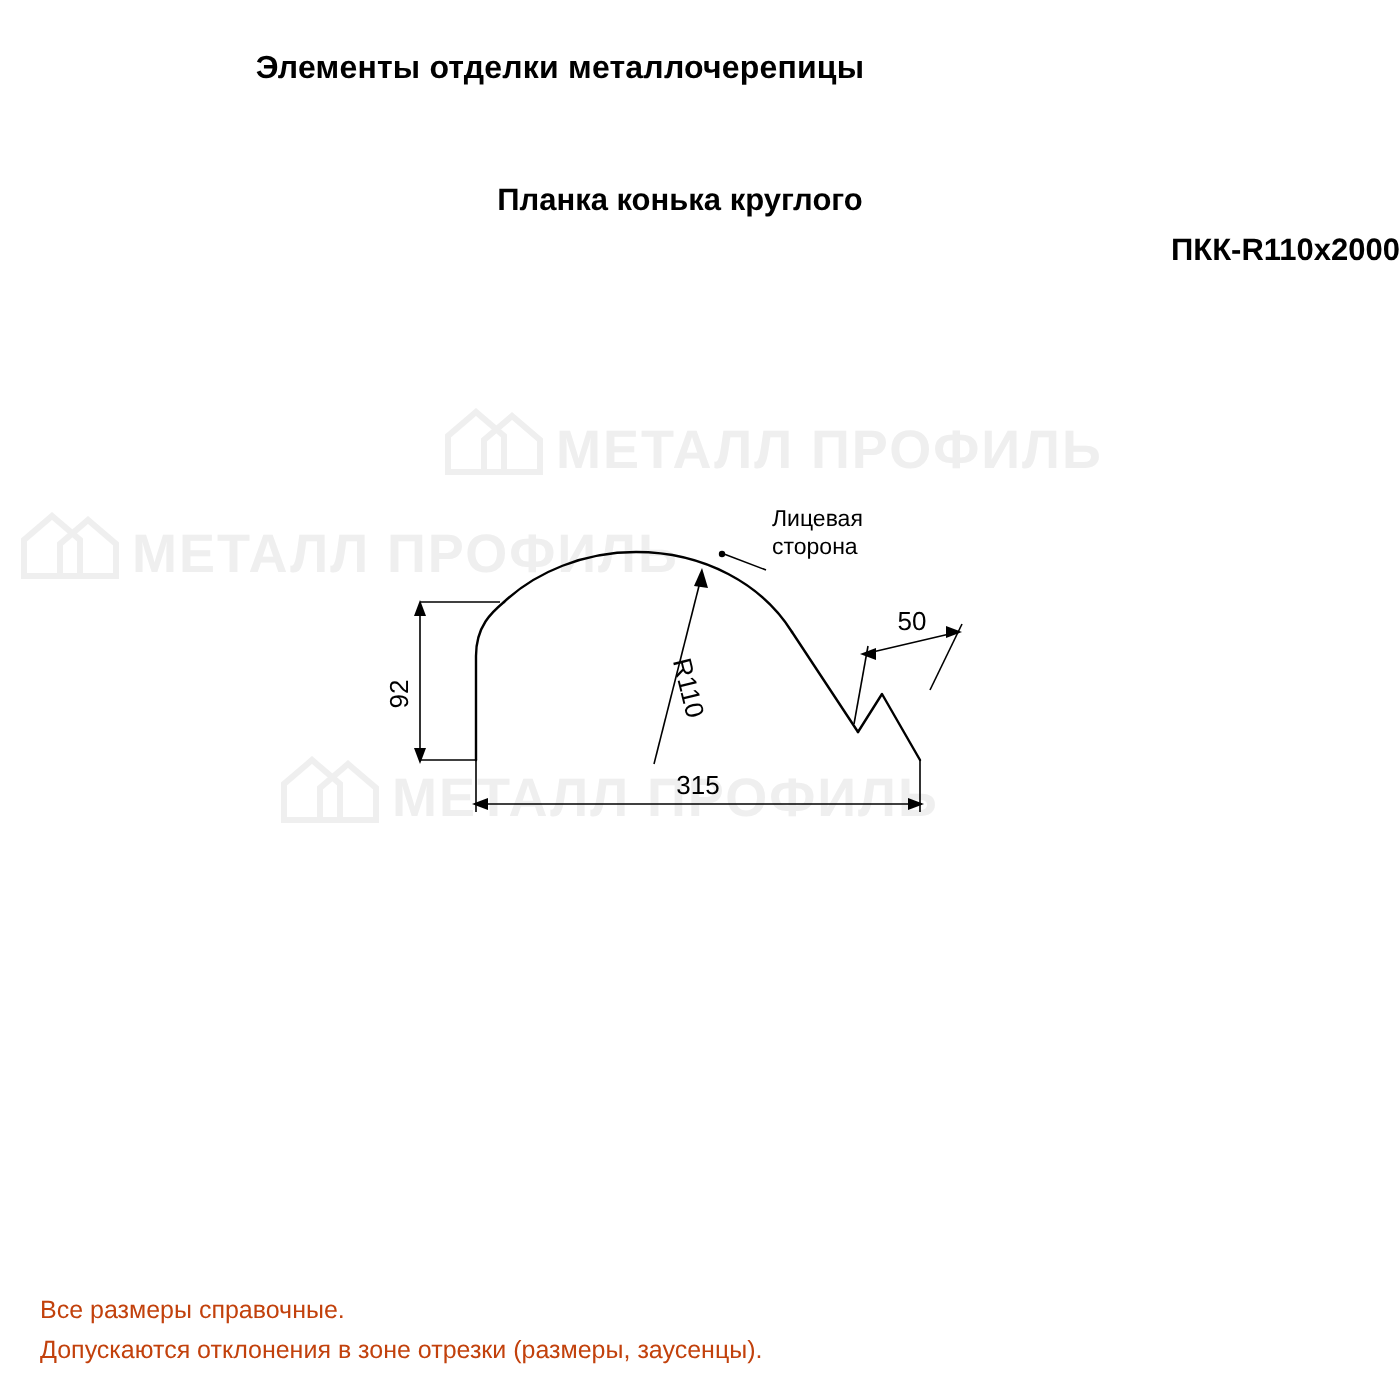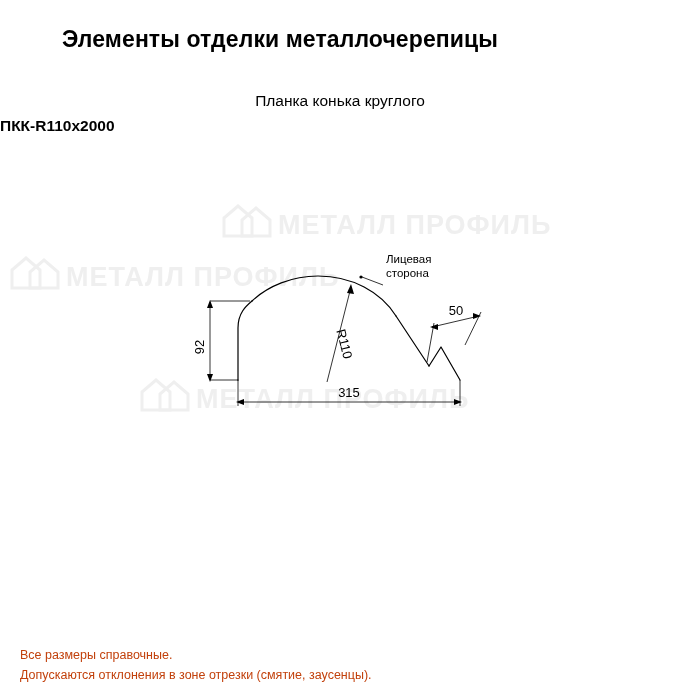--- a/index.html
+++ b/index.html
@@ -27,7 +27,7 @@
     top: 26px;
     width: 560px;
     text-align: center;
-    font-size: 23px;
+    font-size: 16px;
     font-weight: bold;
     letter-spacing: 0.1px;
   }

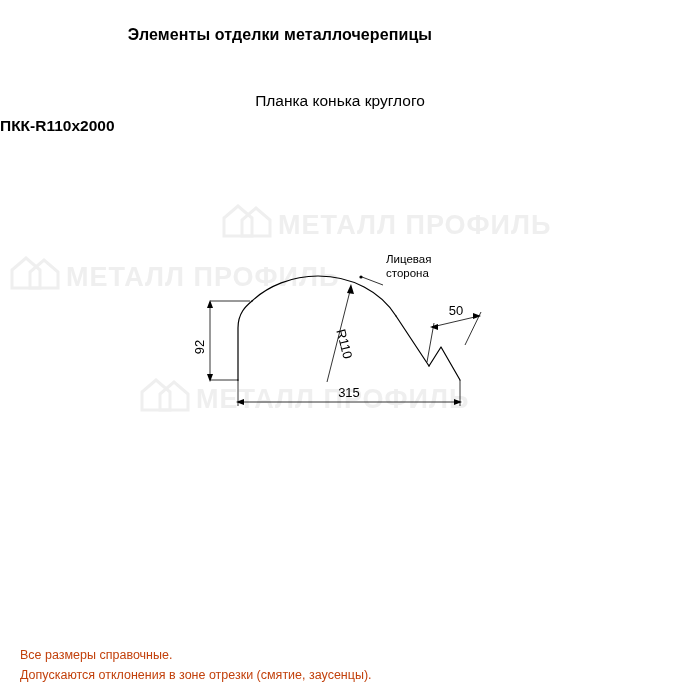--- a/index.html
+++ b/index.html
@@ -38,7 +38,7 @@
     width: 680px;
     text-align: center;
     font-size: 15.5px;
-    font-weight: normal;
+    font-weight: bold;
   }
   .subtitle2 {
     position: absolute;

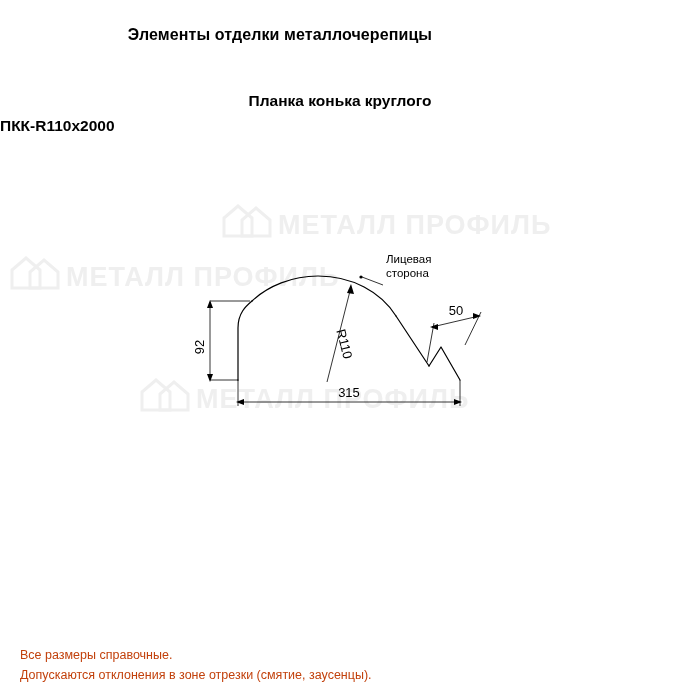--- a/index.html
+++ b/index.html
@@ -45,7 +45,7 @@
     left: 0;
     top: 117px;
     width: 700px;
-    text-align: left;
+    text-align: right;
     font-size: 15.5px;
     font-weight: bold;
   }

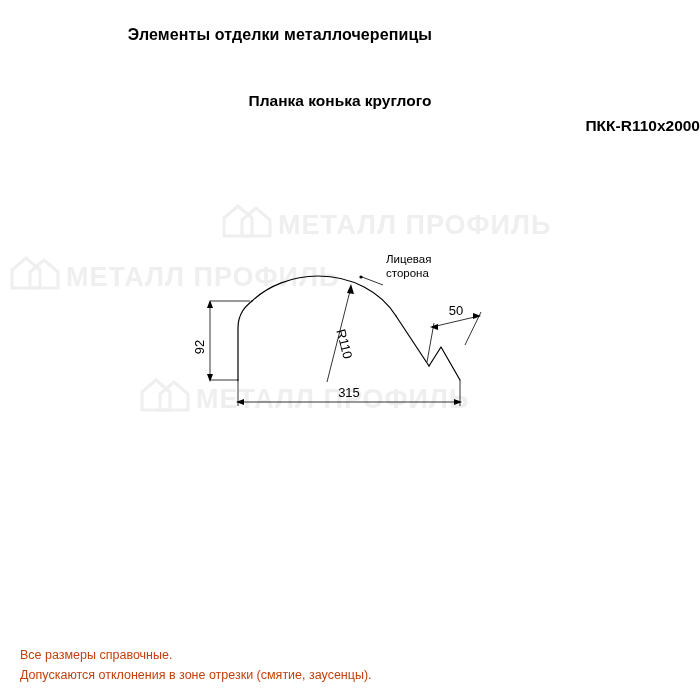--- a/index.html
+++ b/index.html
@@ -189,7 +189,7 @@
 
   <div class="footnotes">
     <span class="footnote-line">Все размеры справочные.</span>
-    <span class="footnote-line">Допускаются отклонения в зоне отрезки (смятие, заусенцы).</span>
+    <span class="footnote-line">Допускаются отклонения в зоне отрезки (размеры, заусенцы).</span>
   </div>
 
 </div>

